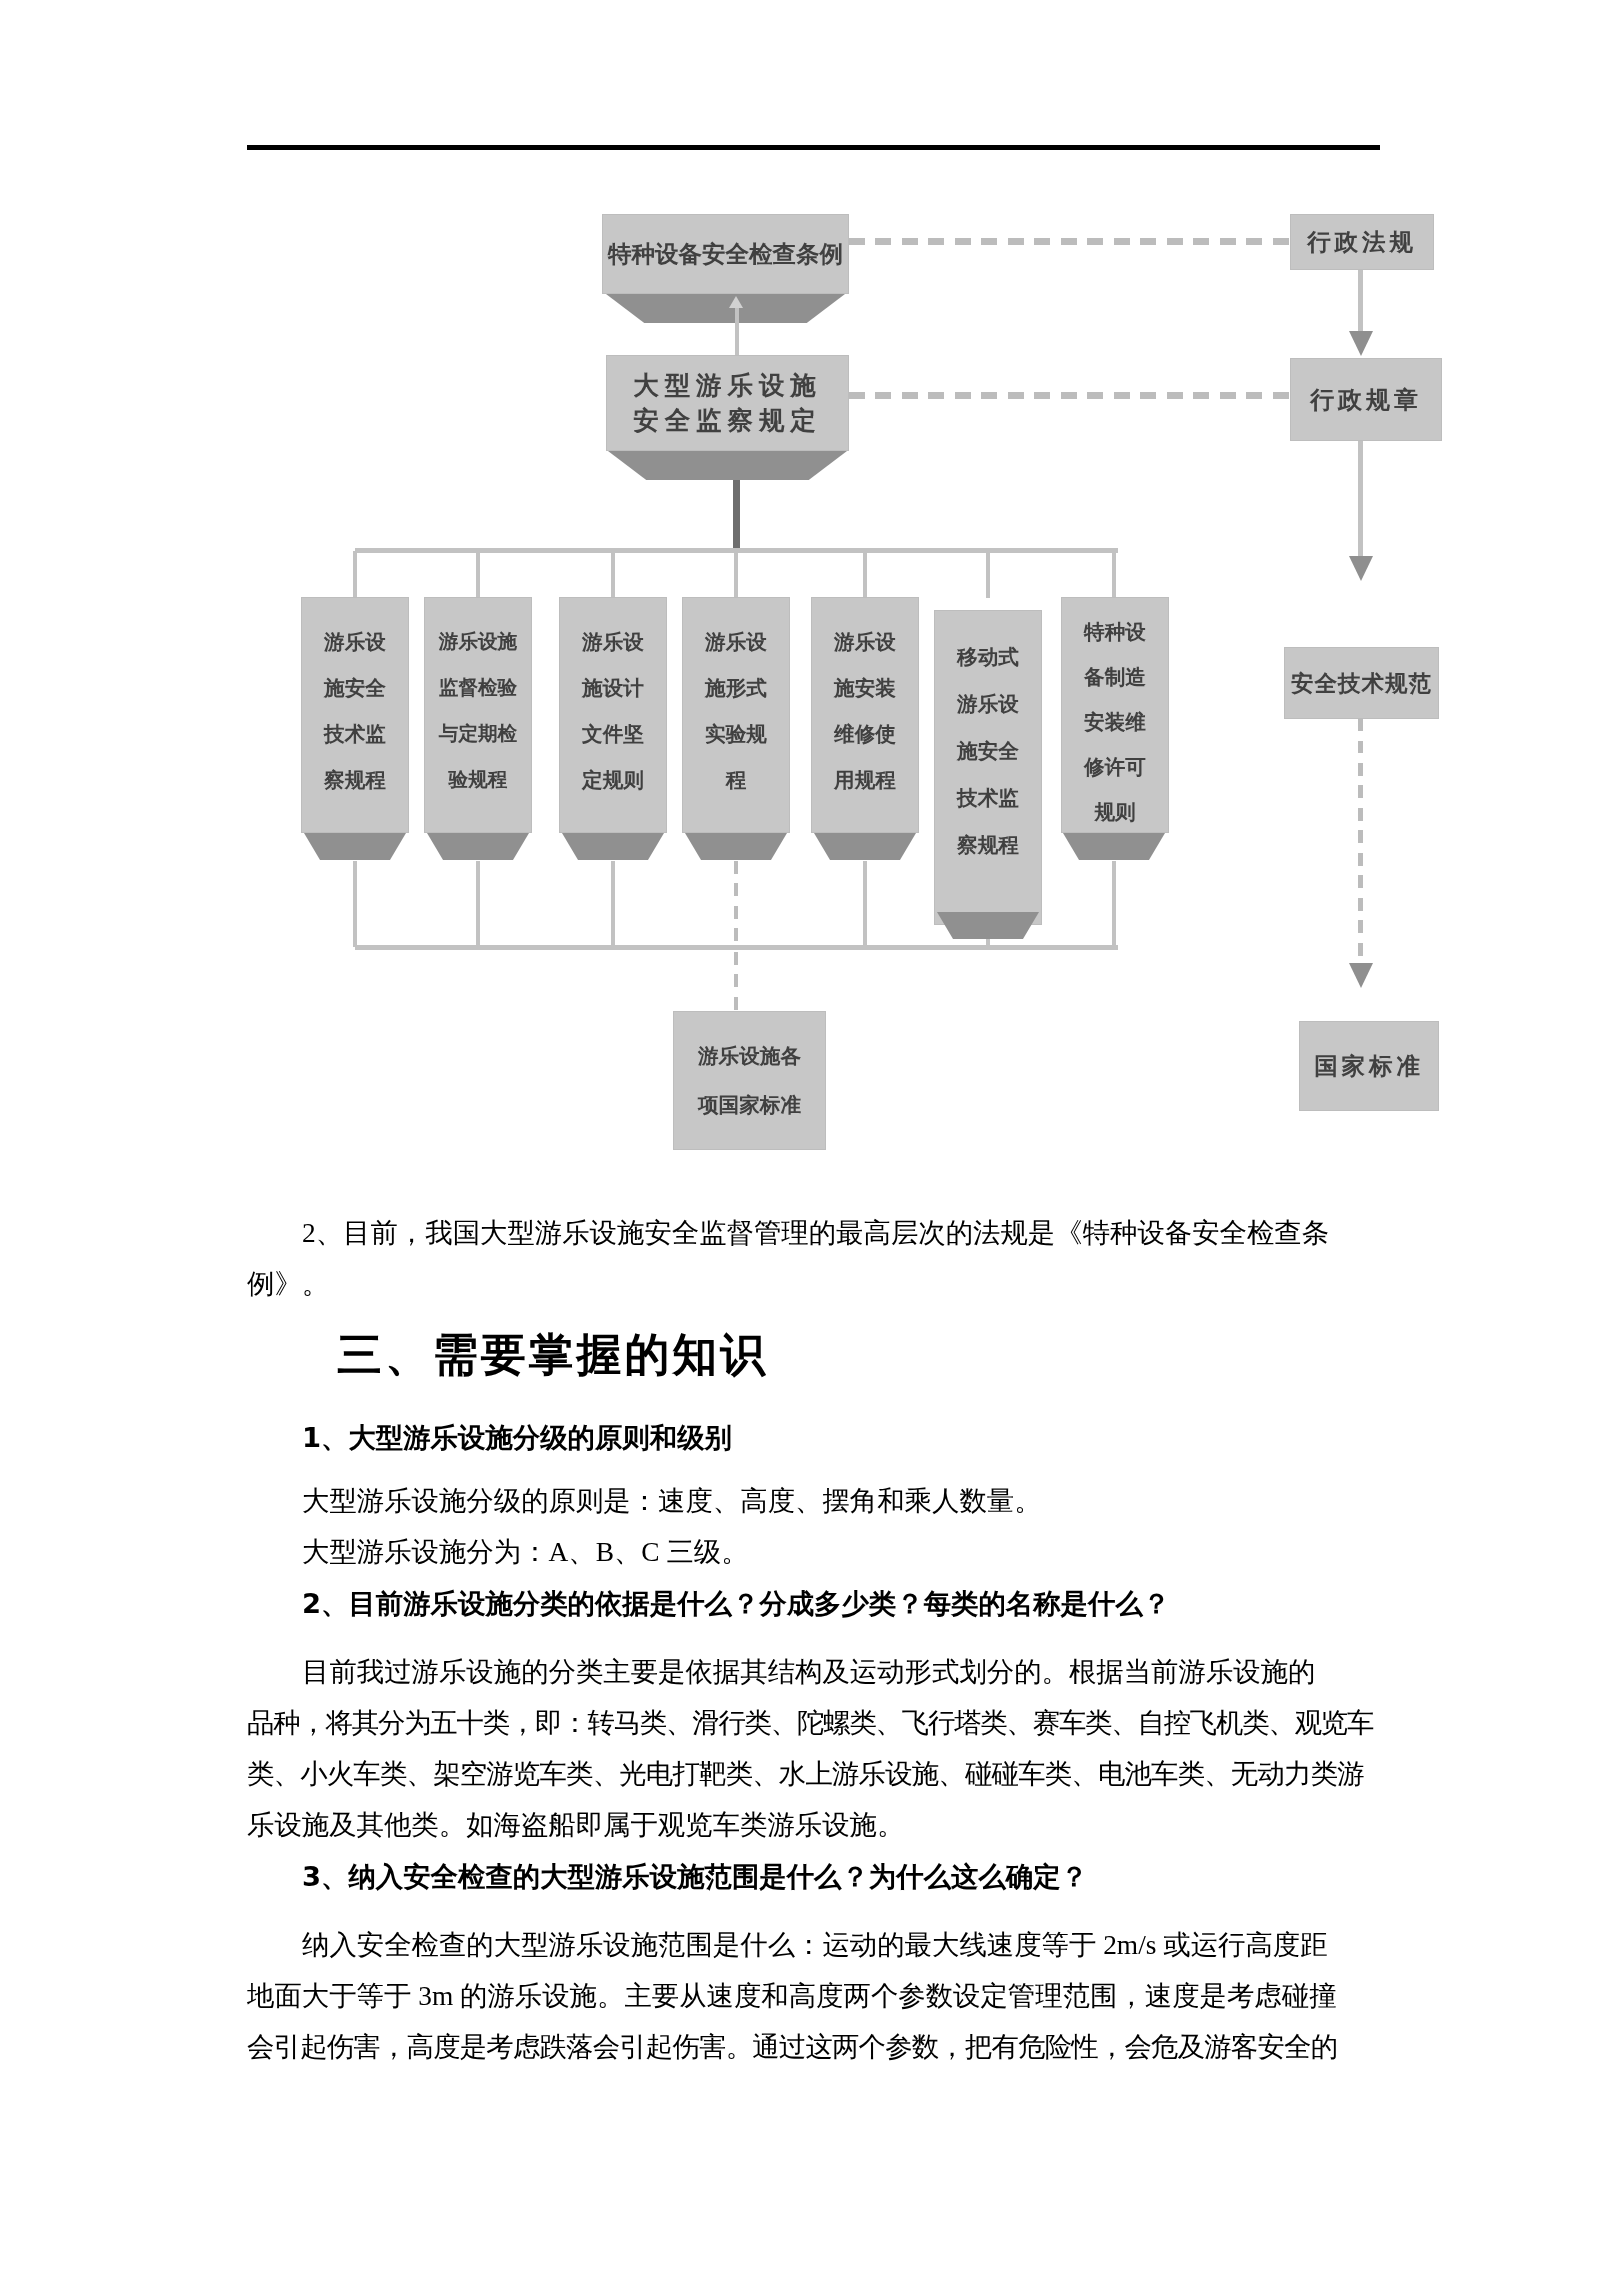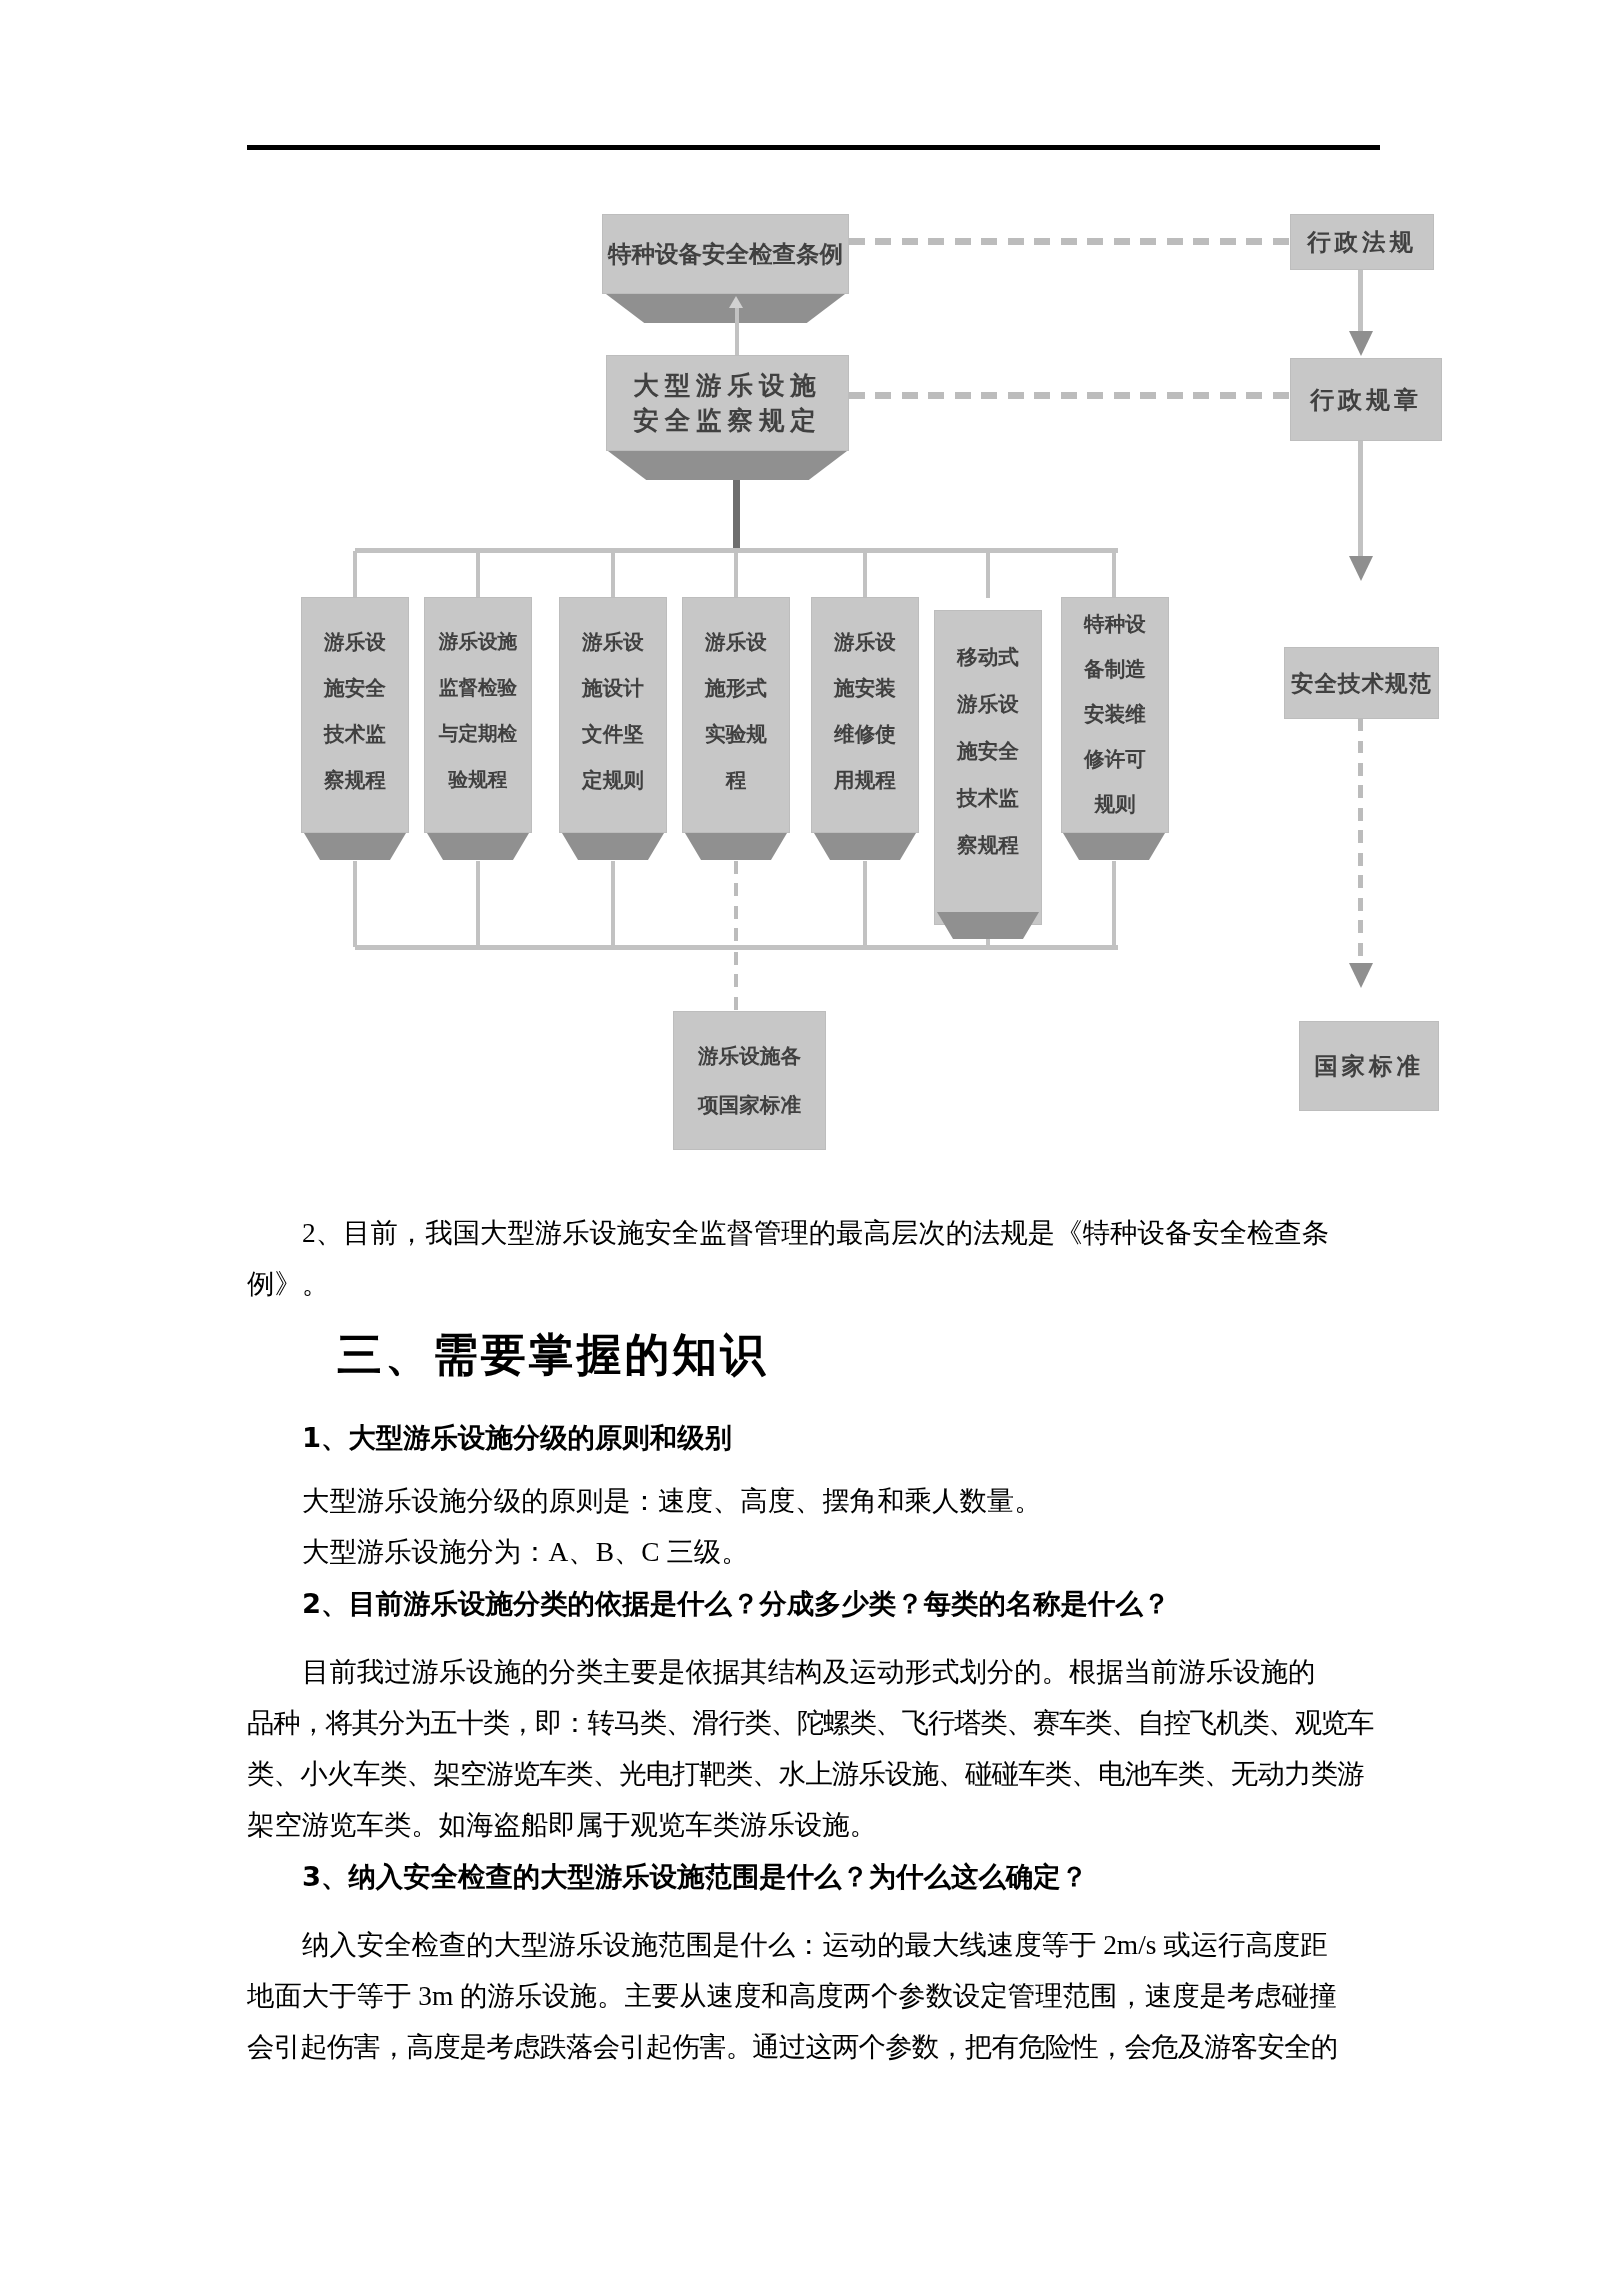--- a/index.html
+++ b/index.html
@@ -162,7 +162,7 @@
     </div>
     <div class="trap" style="left:937px;top:912px;width:102px;height:27.4px;"></div>
 
-    <div class="gbox rowbox" style="left:1061px;top:597px;width:108px;height:236px;font-size:20.6px;line-height:45px;padding-top:5px;box-sizing:border-box;">
+    <div class="gbox rowbox" style="left:1061px;top:597px;width:108px;height:236px;font-size:20.6px;line-height:45px;padding-top:13px;box-sizing:border-box;">
       <div>特种设</div>
       <div>备制造</div>
       <div>安装维</div>

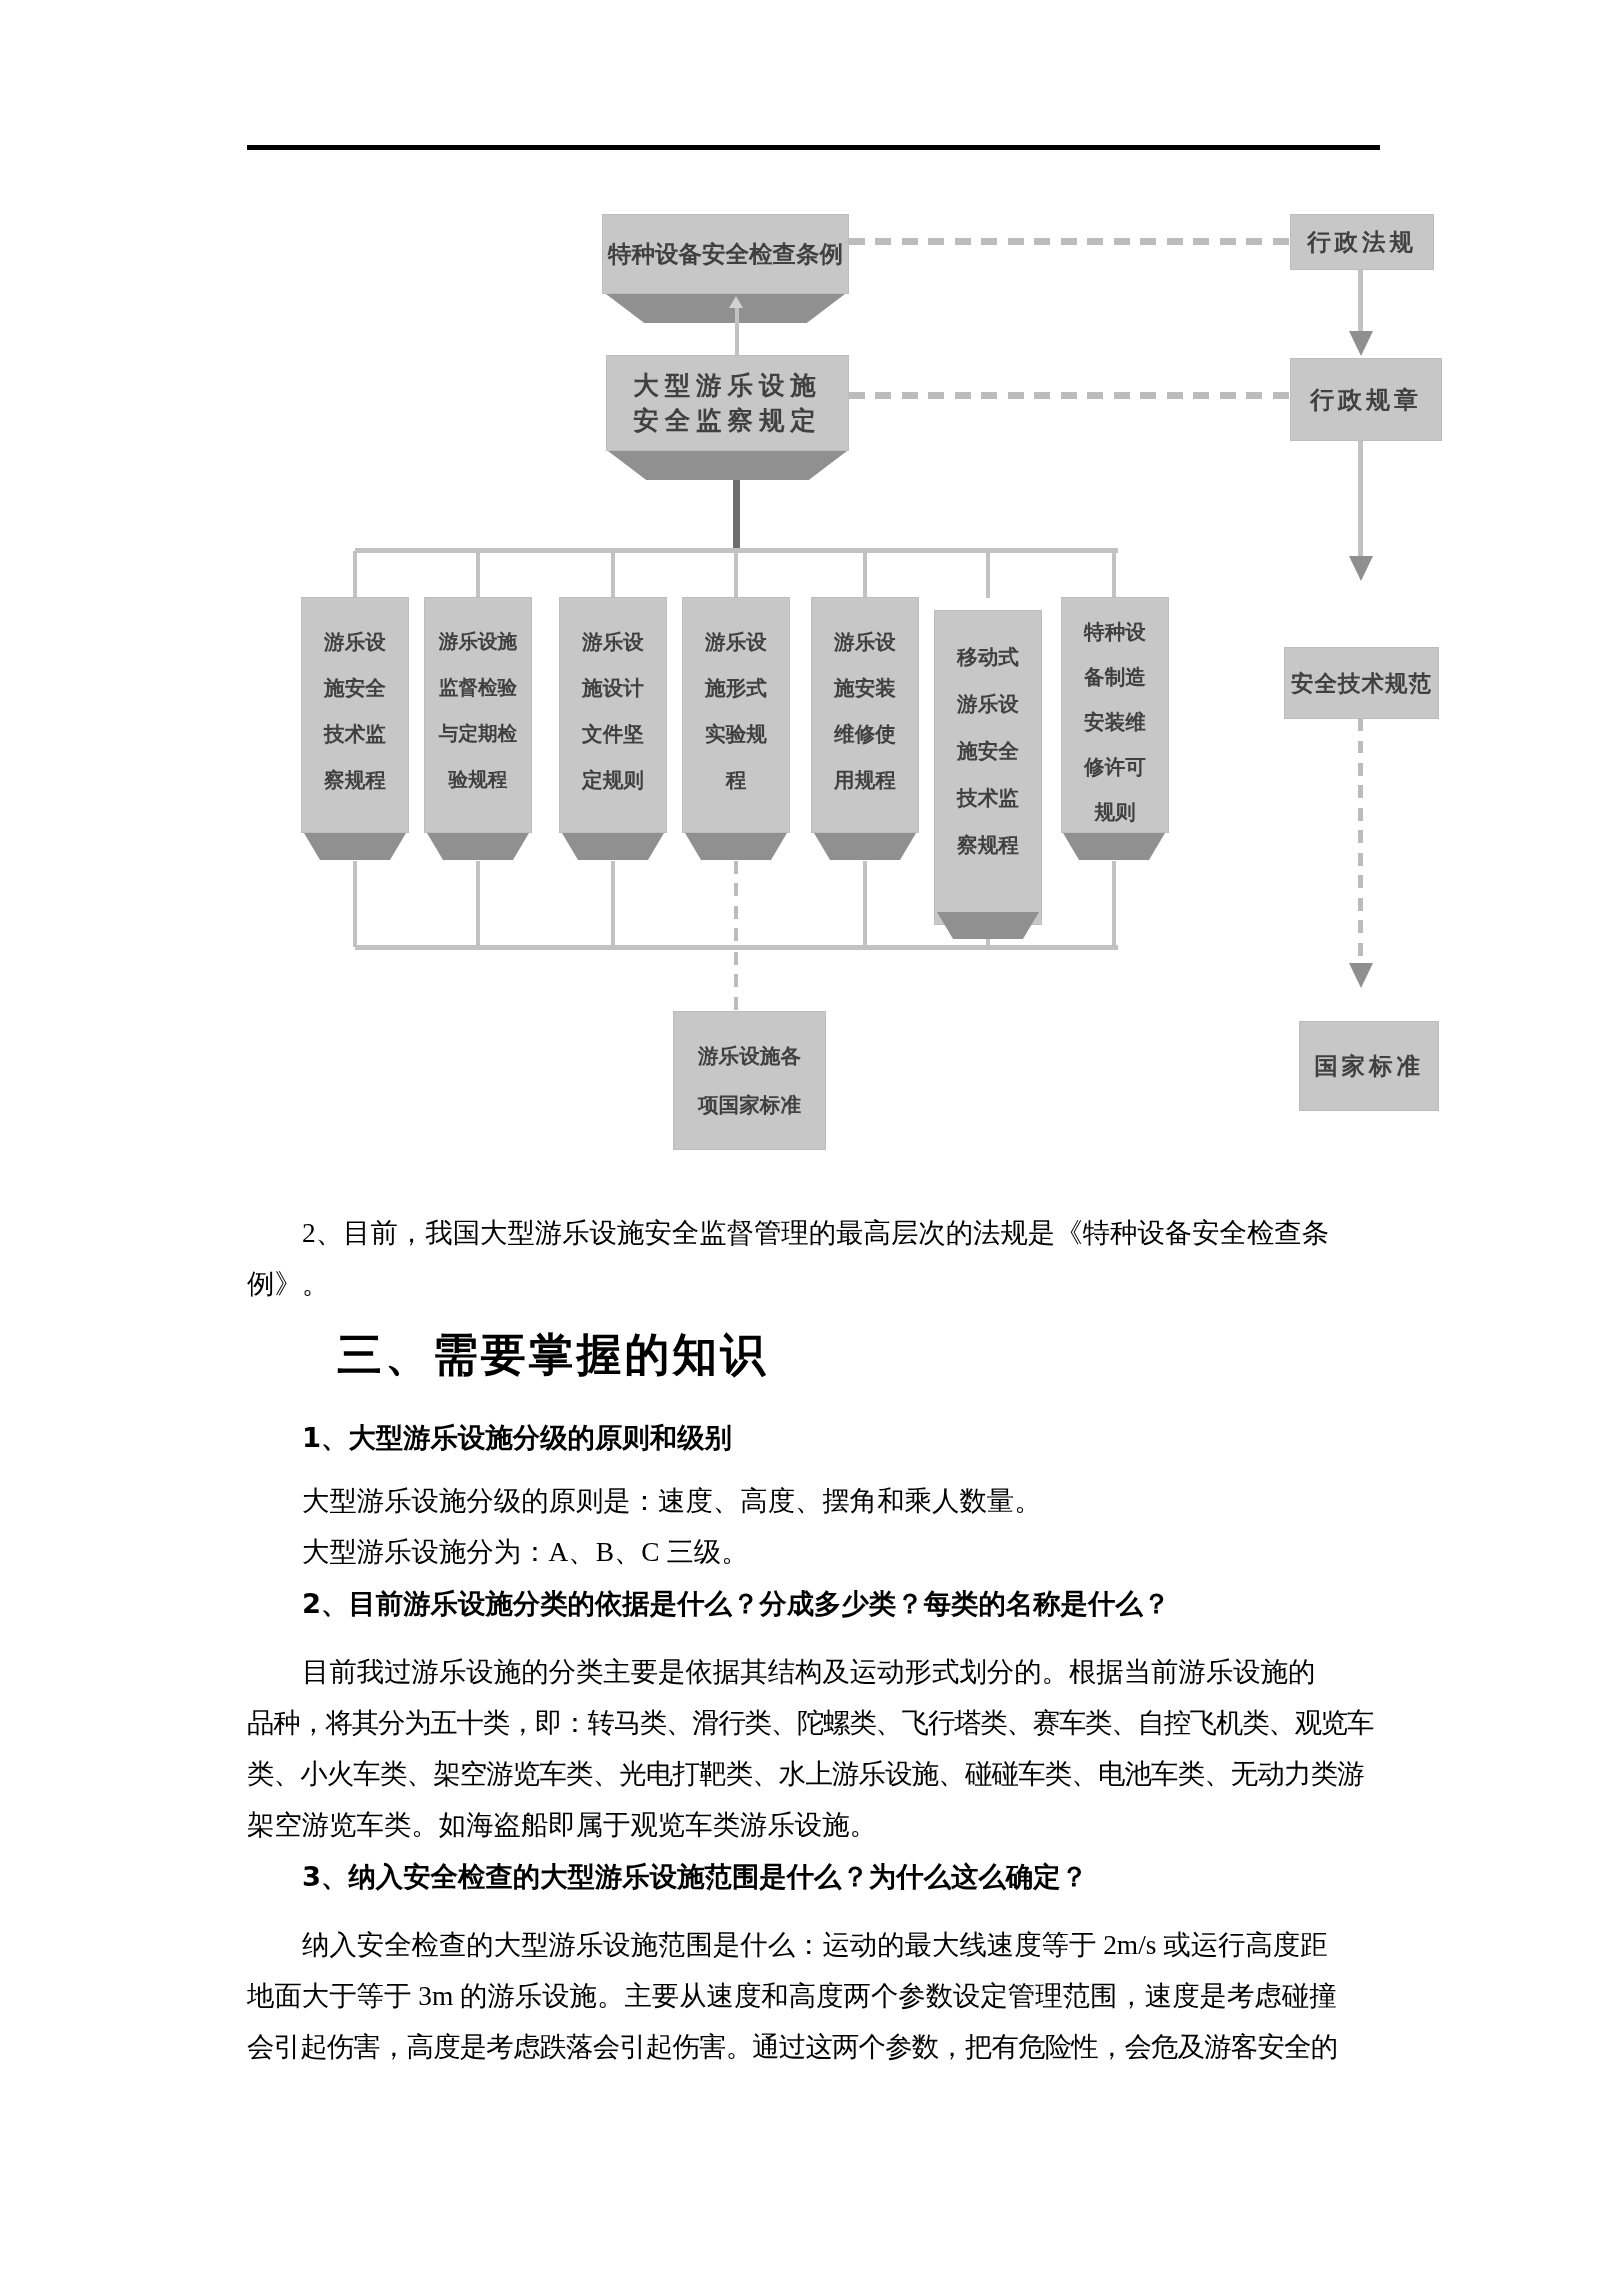--- a/index.html
+++ b/index.html
@@ -230,7 +230,7 @@
     <div class="bline ind mt18">目前我过游乐设施的分类主要是依据其结构及运动形式划分的。根据当前游乐设施的</div>
     <div class="bline squeeze">品种，将其分为五十类，即：转马类、滑行类、陀螺类、飞行塔类、赛车类、自控飞机类、观览车</div>
     <div class="bline squeeze2">类、小火车类、架空游览车类、光电打靶类、水上游乐设施、碰碰车类、电池车类、无动力类游</div>
-    <div class="bline">架空游览车类。如海盗船即属于观览车类游乐设施。</div>
+    <div class="bline">乐设施及其他类。如海盗船即属于观览车类游乐设施。</div>
 
     <div class="h3line ind">3、纳入安全检查的大型游乐设施范围是什么？为什么这么确定？</div>
 

